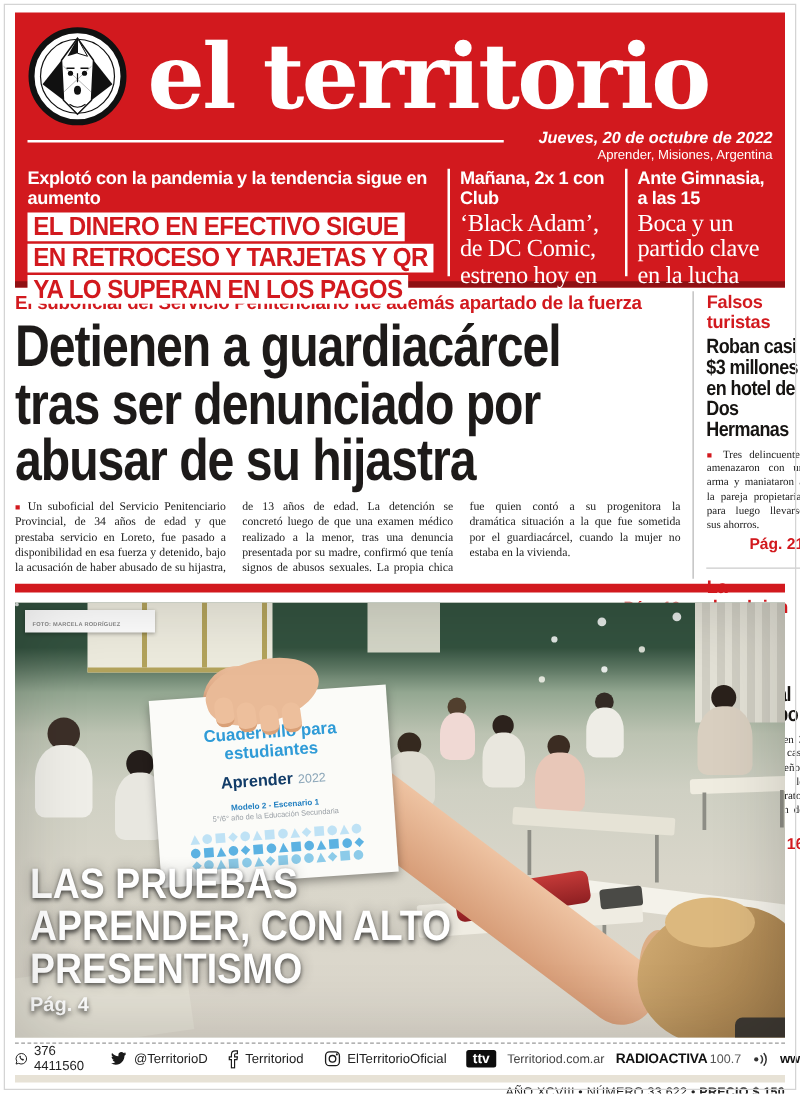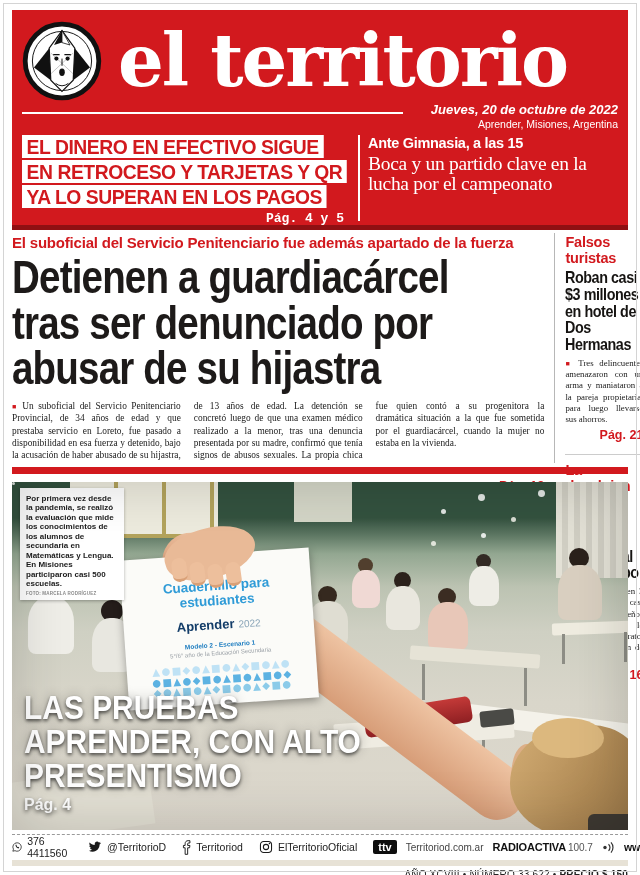--- a/index.html
+++ b/index.html
@@ -175,6 +175,7 @@
     </div>
     <div class="bandrow">
       <div class="bcol1">
+        <div class="bkicker">Explotó con la pandemia y la tendencia sigue en aumento</div>
         <div class="stripwrap"><span class="strip">EL DINERO EN EFECTIVO SIGUE</span></div>
         <div class="stripwrap"><span class="strip">EN RETROCESO Y TARJETAS Y QR</span></div>
         <div class="stripwrap"><span class="strip">YA LO SUPERAN EN LOS PAGOS</span></div>

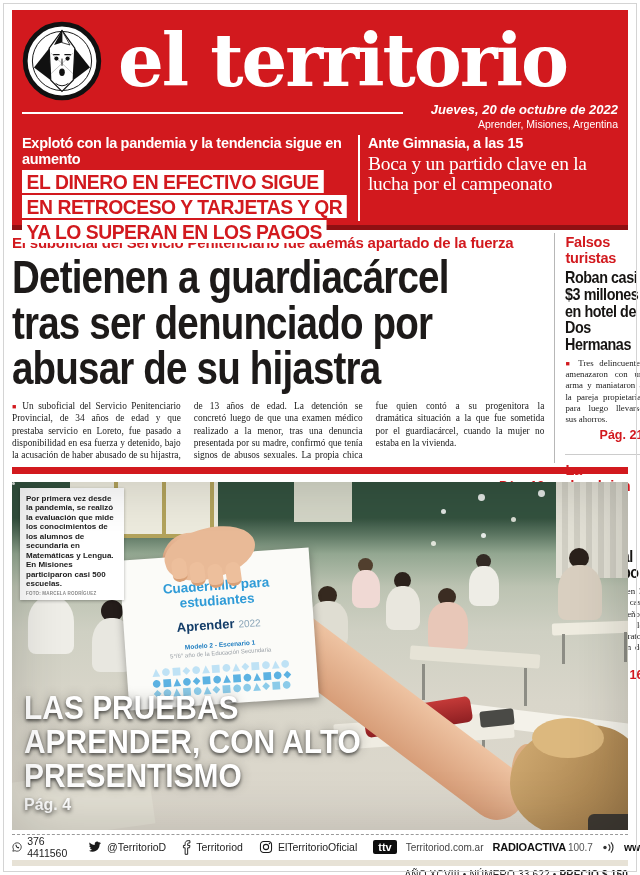--- a/index.html
+++ b/index.html
@@ -181,6 +181,11 @@
         <div class="stripwrap"><span class="strip">YA LO SUPERAN EN LOS PAGOS</span></div>
         <div class="bpage" style="width:322px;font-family:Liberation Mono, monospace;">Pág. 4 y 5</div>
       </div>
+      <div class="bcol2">
+        <div class="bkicker">Mañana, 2x 1 con Club</div>
+        <div class="bserif">‘Black Adam’, de DC Comic, estreno hoy en el Imax</div>
+        <div class="bpage">Pág. 17</div>
+      </div>
       <div class="bcol3">
         <div class="bkicker">Ante Gimnasia, a las 15</div>
         <div class="bserif">Boca y un partido clave en la lucha por el campeonato</div>

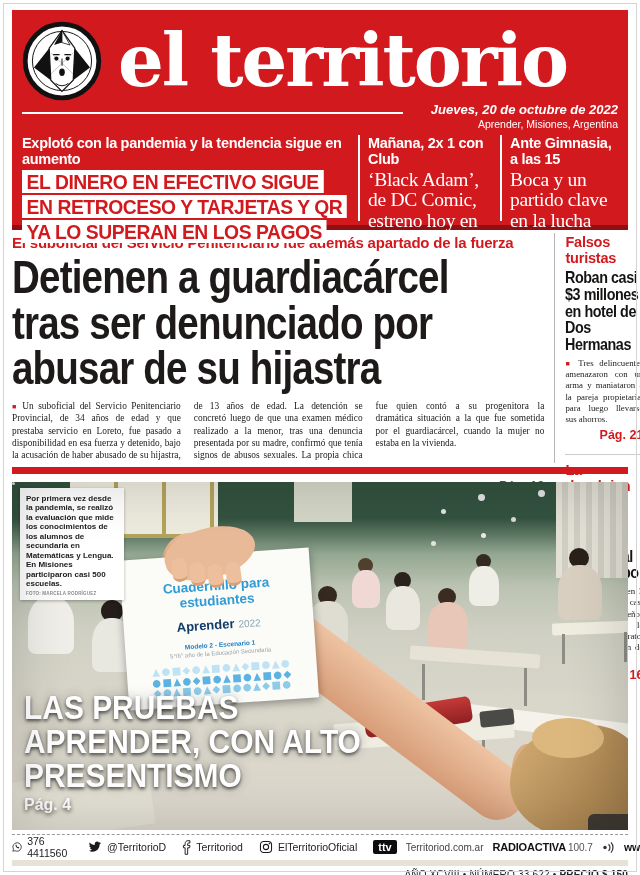--- a/index.html
+++ b/index.html
@@ -317,7 +317,6 @@
     <div class="abs woman-shoulder"></div>
 
     <div class="abs caption">
-      <div class="cap-text">Por primera vez desde la pandemia, se realizó la evaluación que mide los conocimientos de los alumnos de secundaria en Matemáticas y Lengua. En Misiones participaron casi 500 escuelas.</div>
       <div class="cap-credit">FOTO: MARCELA RODRÍGUEZ</div>
     </div>
 

